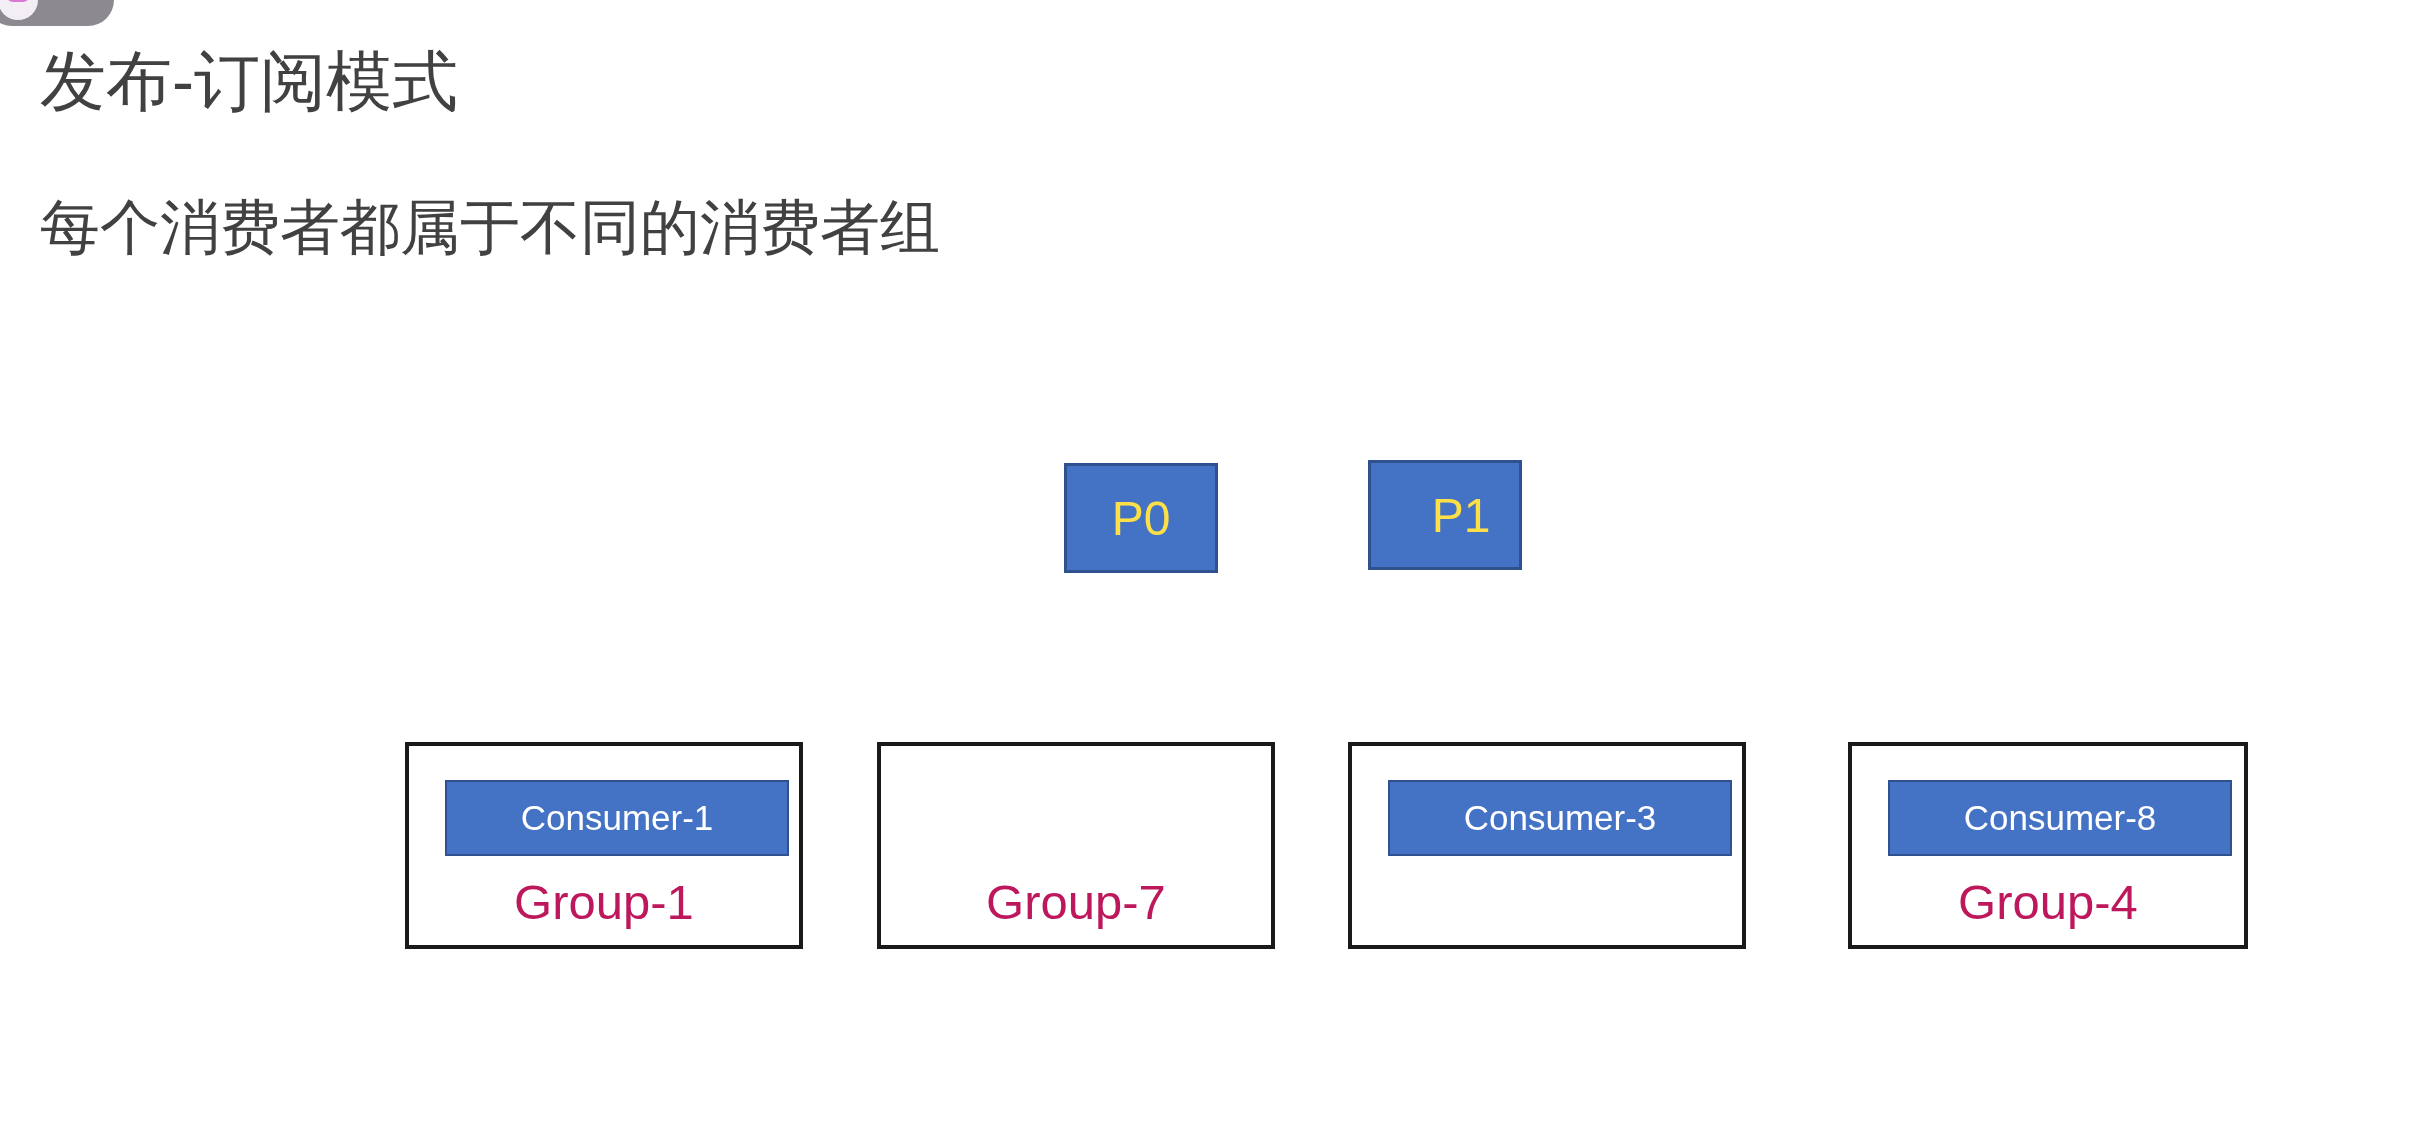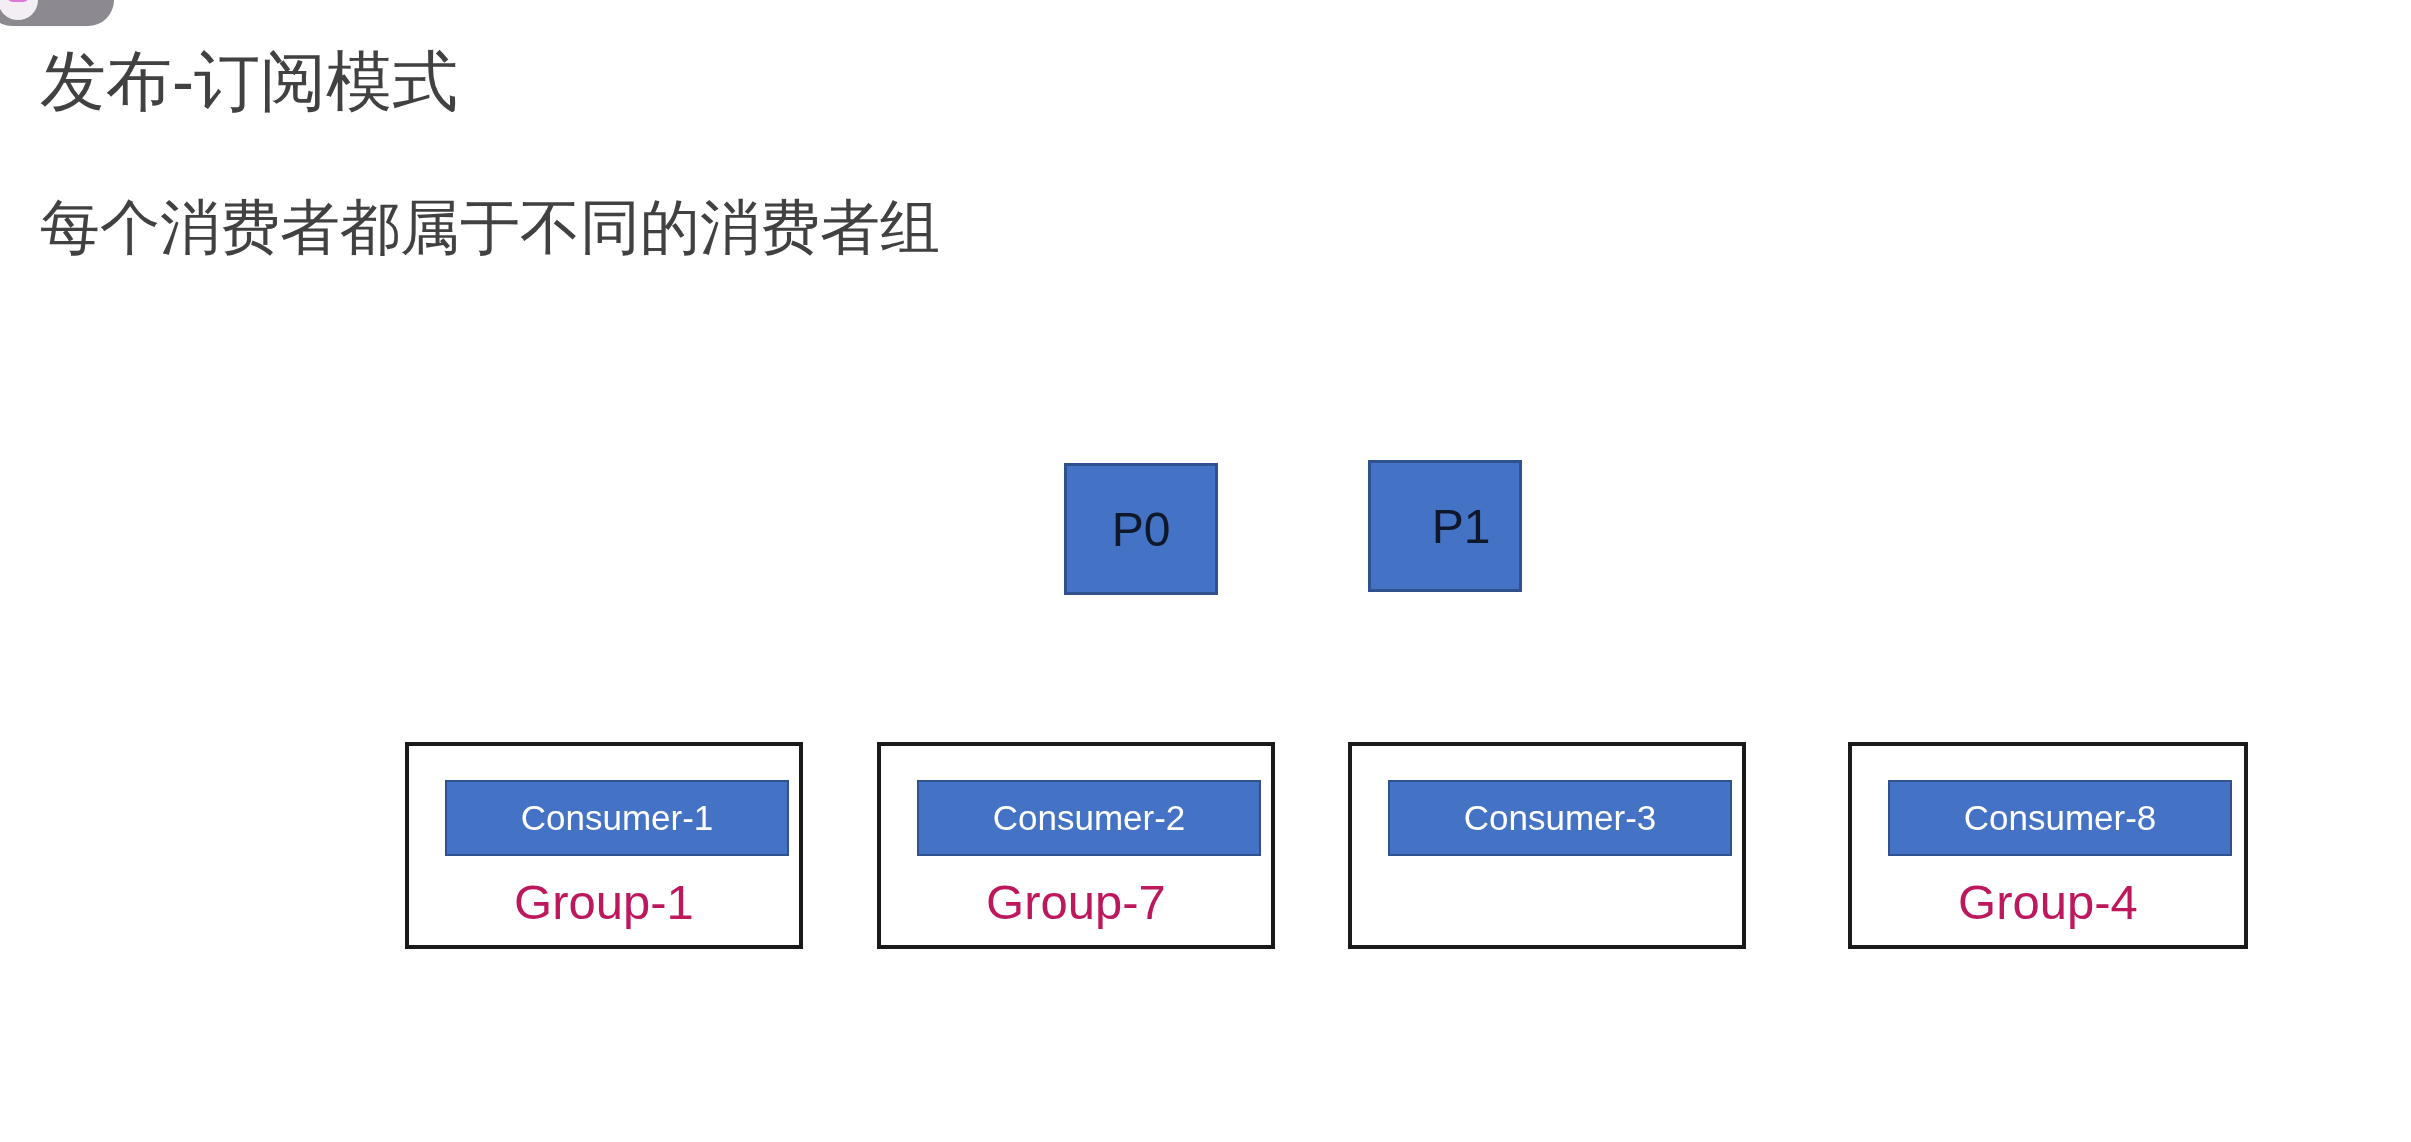--- a/index.html
+++ b/index.html
@@ -84,14 +84,14 @@
   .partition {
     position: absolute;
     width: 154px;
-    height: 132px;
+    height: 110px;
     background: #4472c4;
     border: 3px solid #2f528f;
     box-sizing: border-box;
     display: flex;
     align-items: center;
     justify-content: center;
-    color: #0f172a;
+    color: #fde047;
     font-size: 48px;
     font-weight: 400;
   }

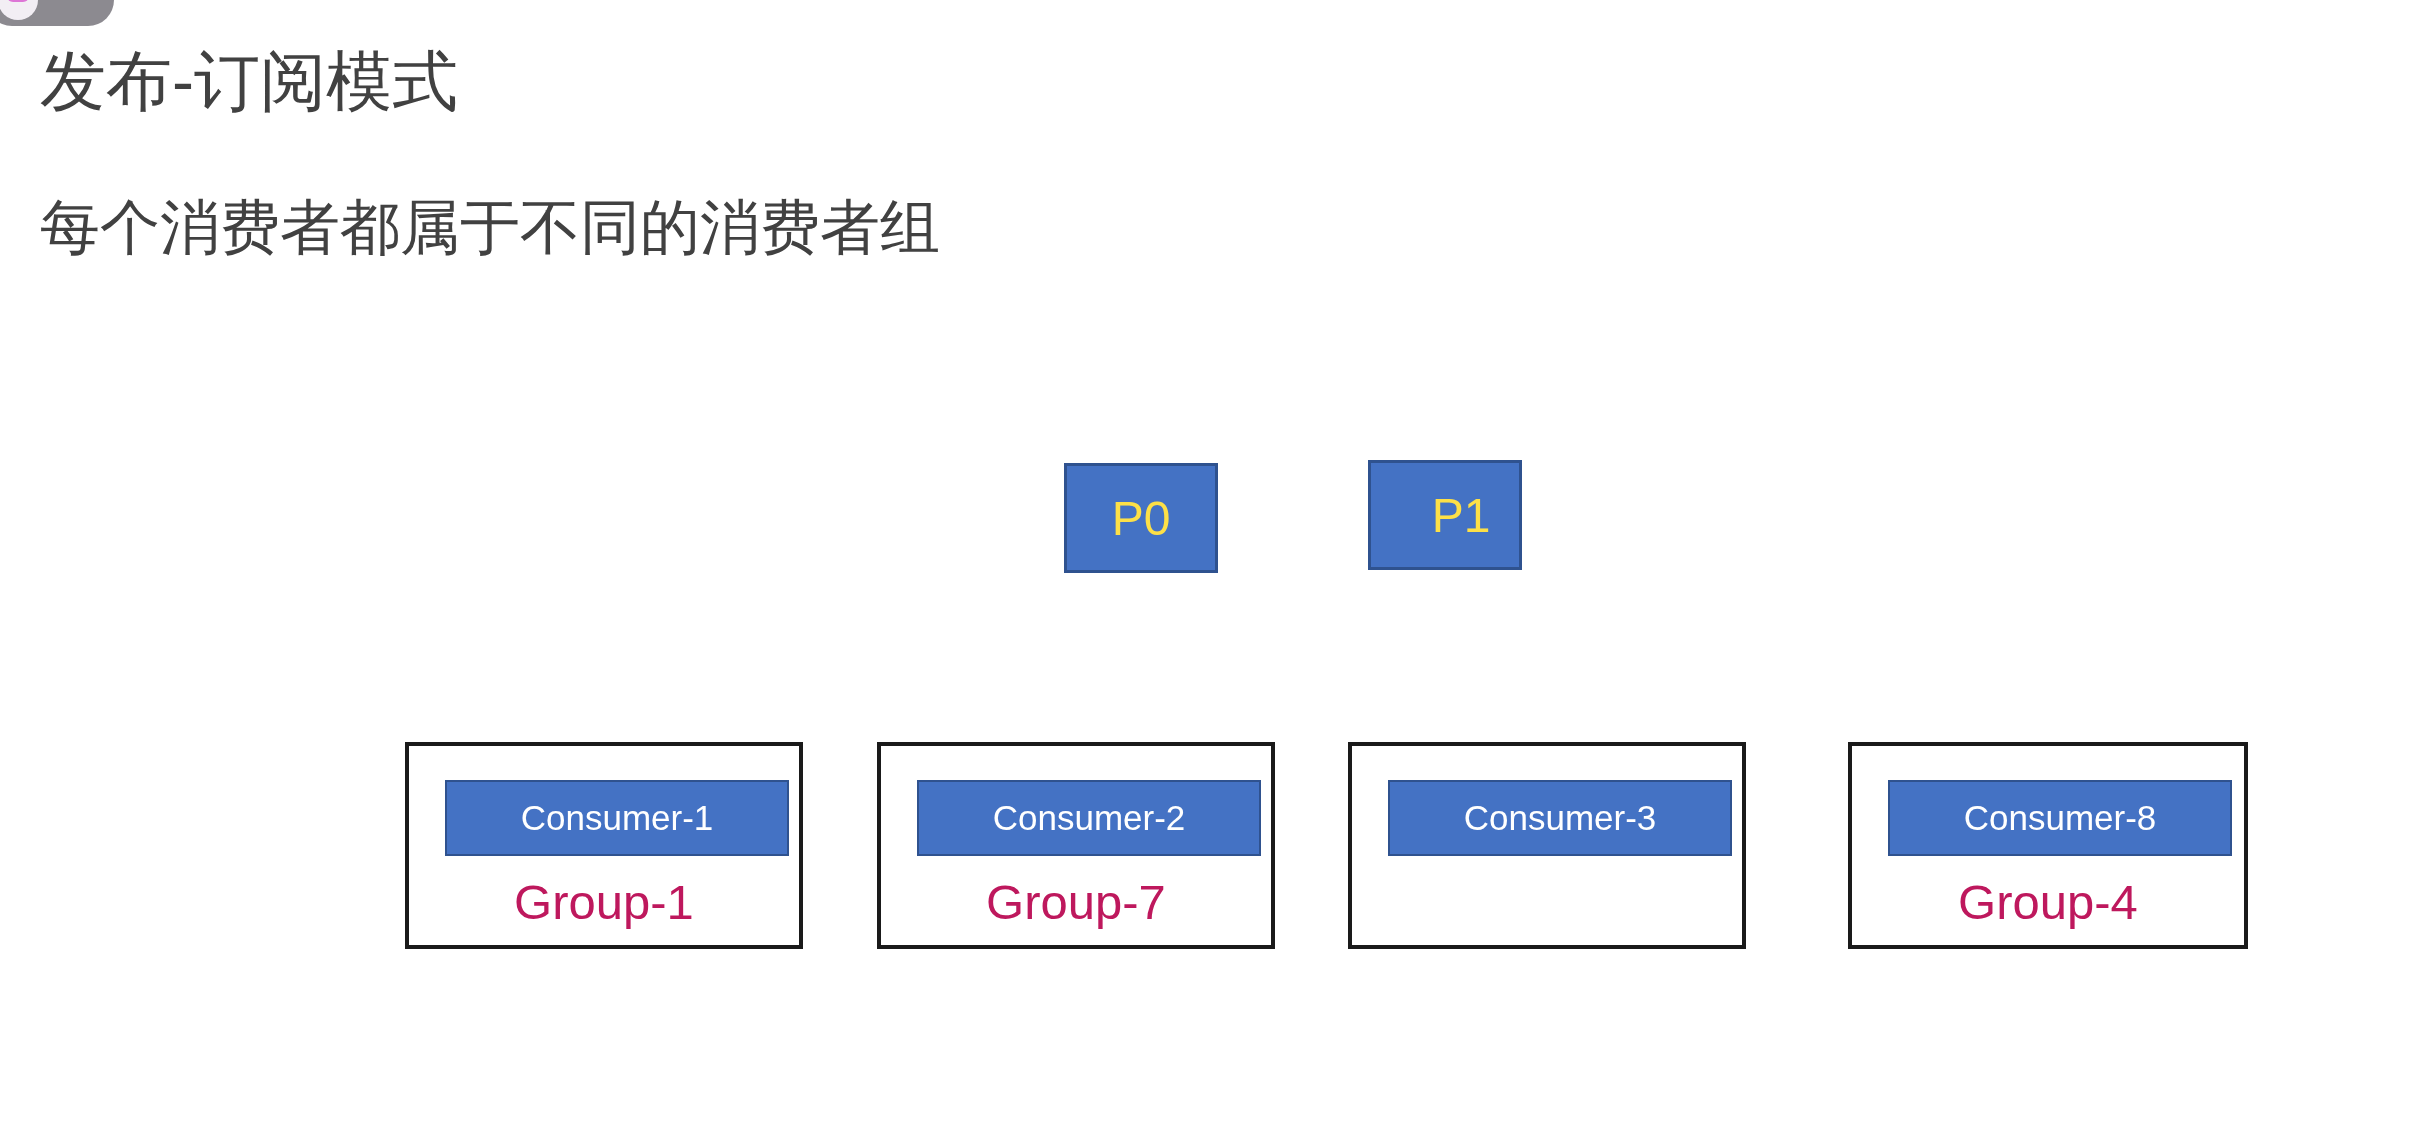--- a/index.html
+++ b/index.html
@@ -165,7 +165,6 @@
   </div>
 
   <div class="group-box" id="group-box-2">
-    <div class="consumer">Consumer-2</div>
     <div class="group-label">Group-7</div>
   </div>
 

